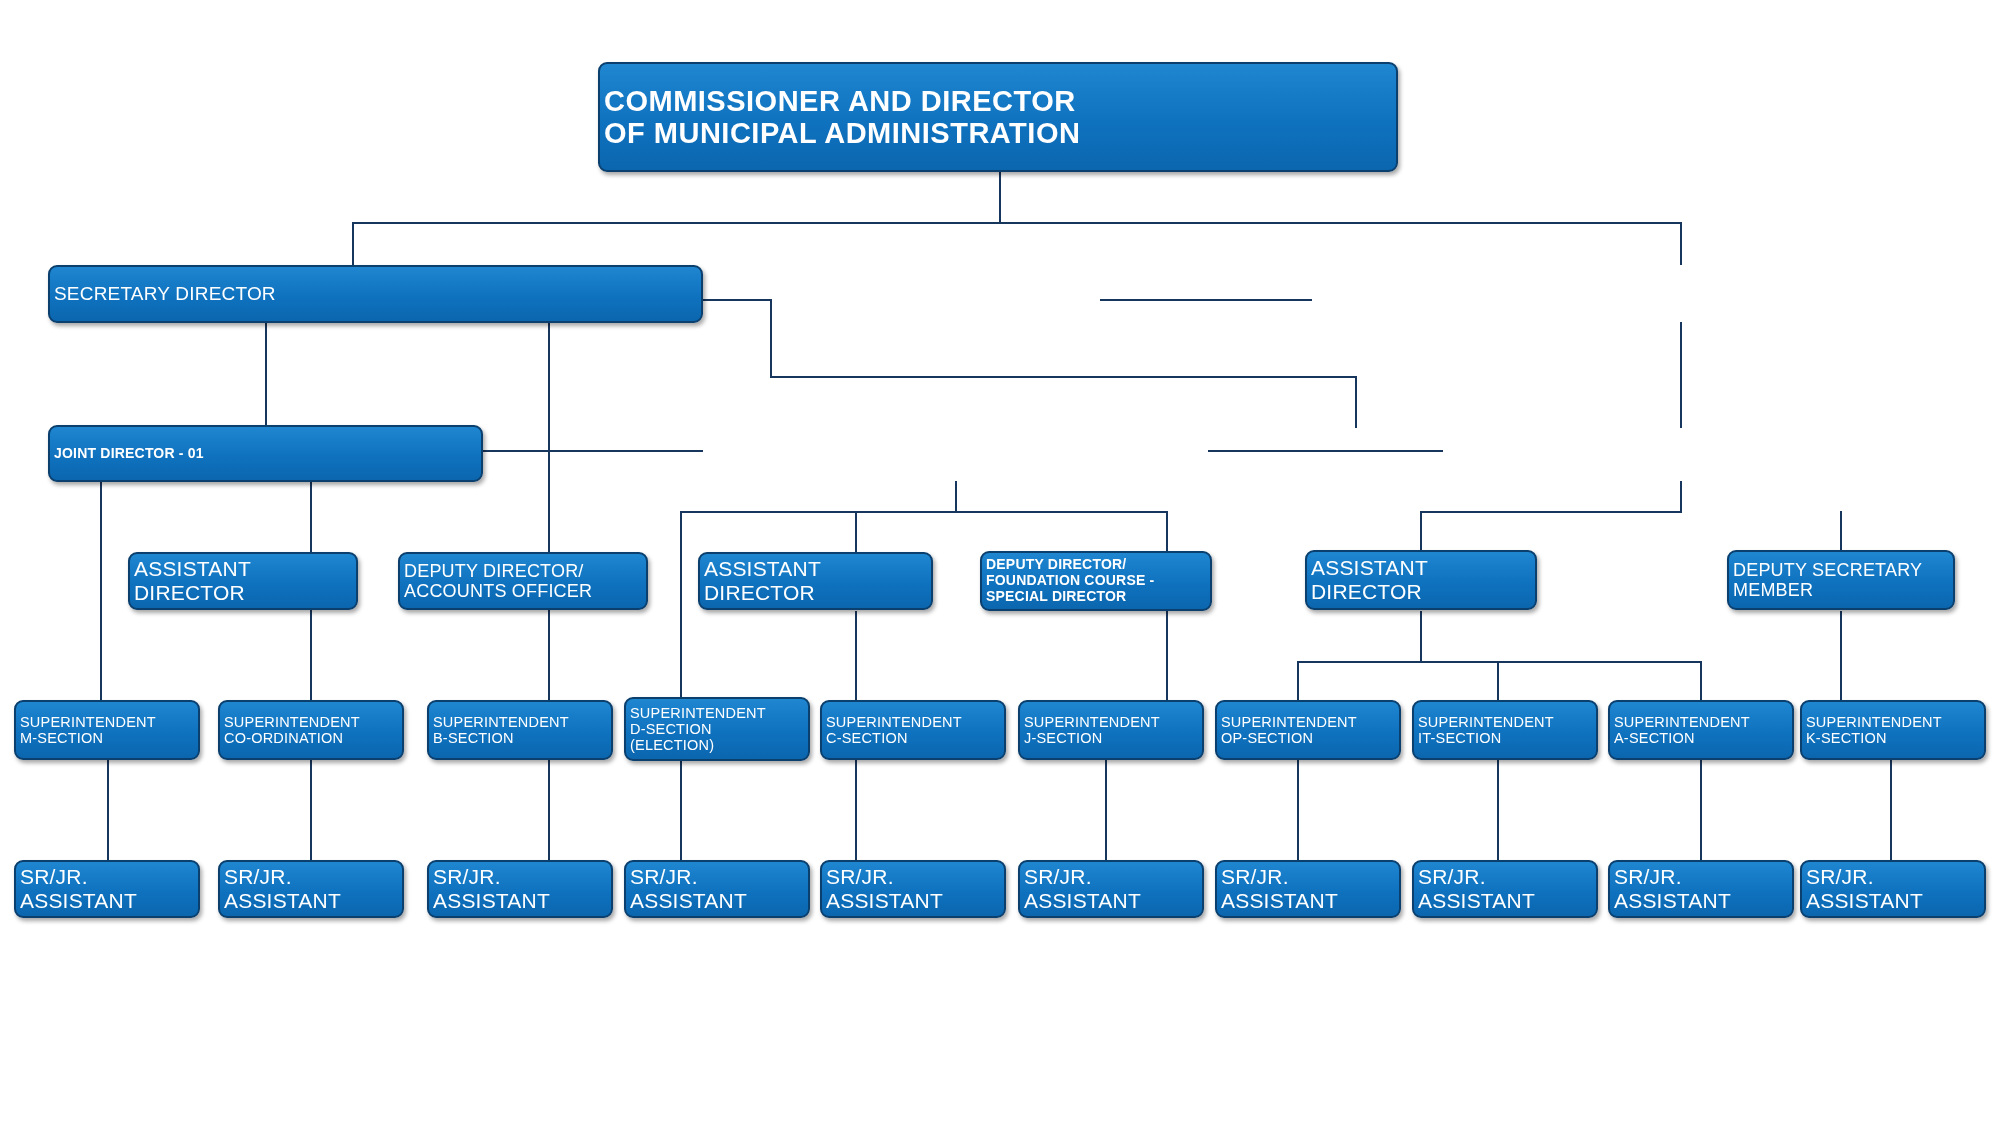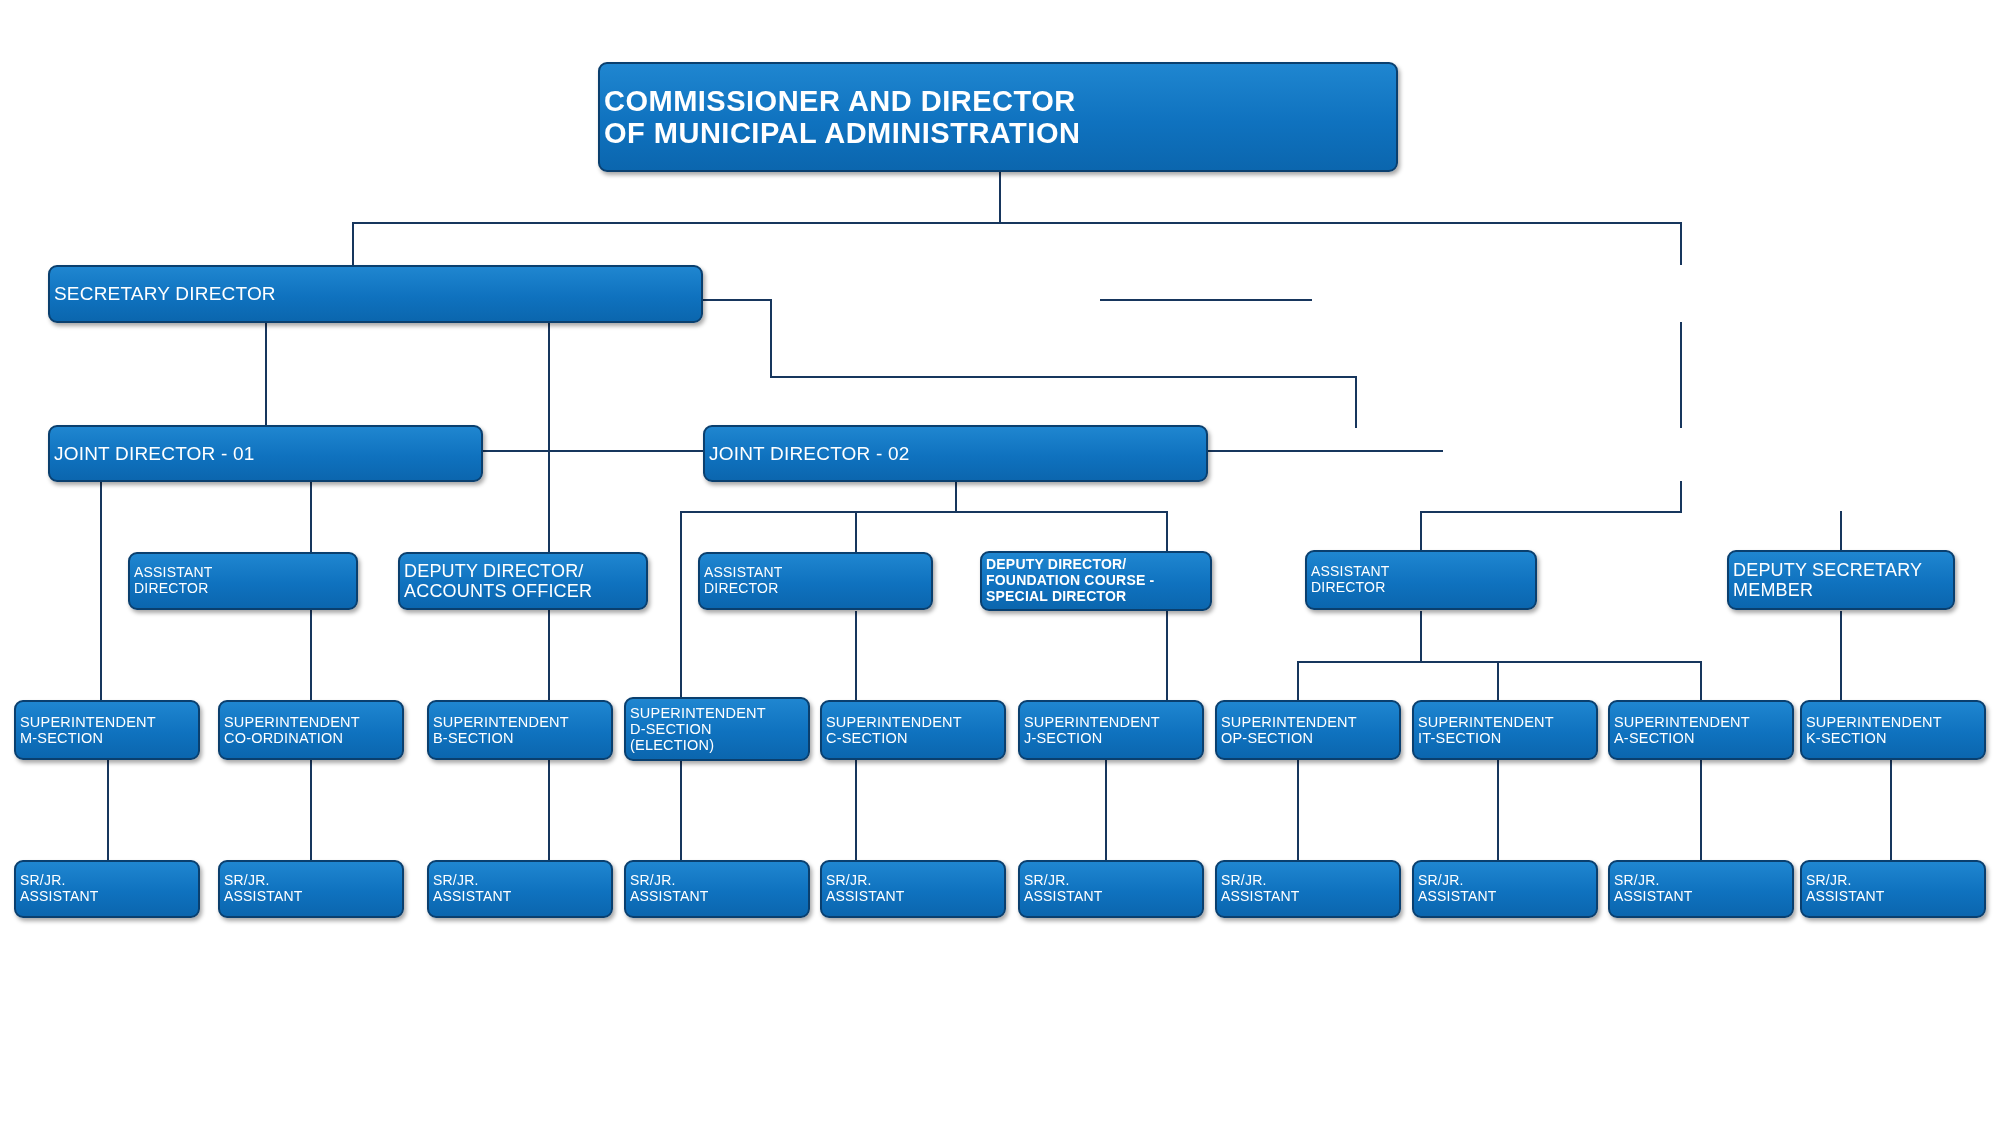--- a/index.html
+++ b/index.html
@@ -48,8 +48,8 @@
     font-weight: normal;
   }
   .n-l3 {
-    font-size: 19px;
-    font-weight: normal;
+    font-size: 14px;
+    font-weight: bold;
   }
   .n-l4 {
     font-size: 18px;

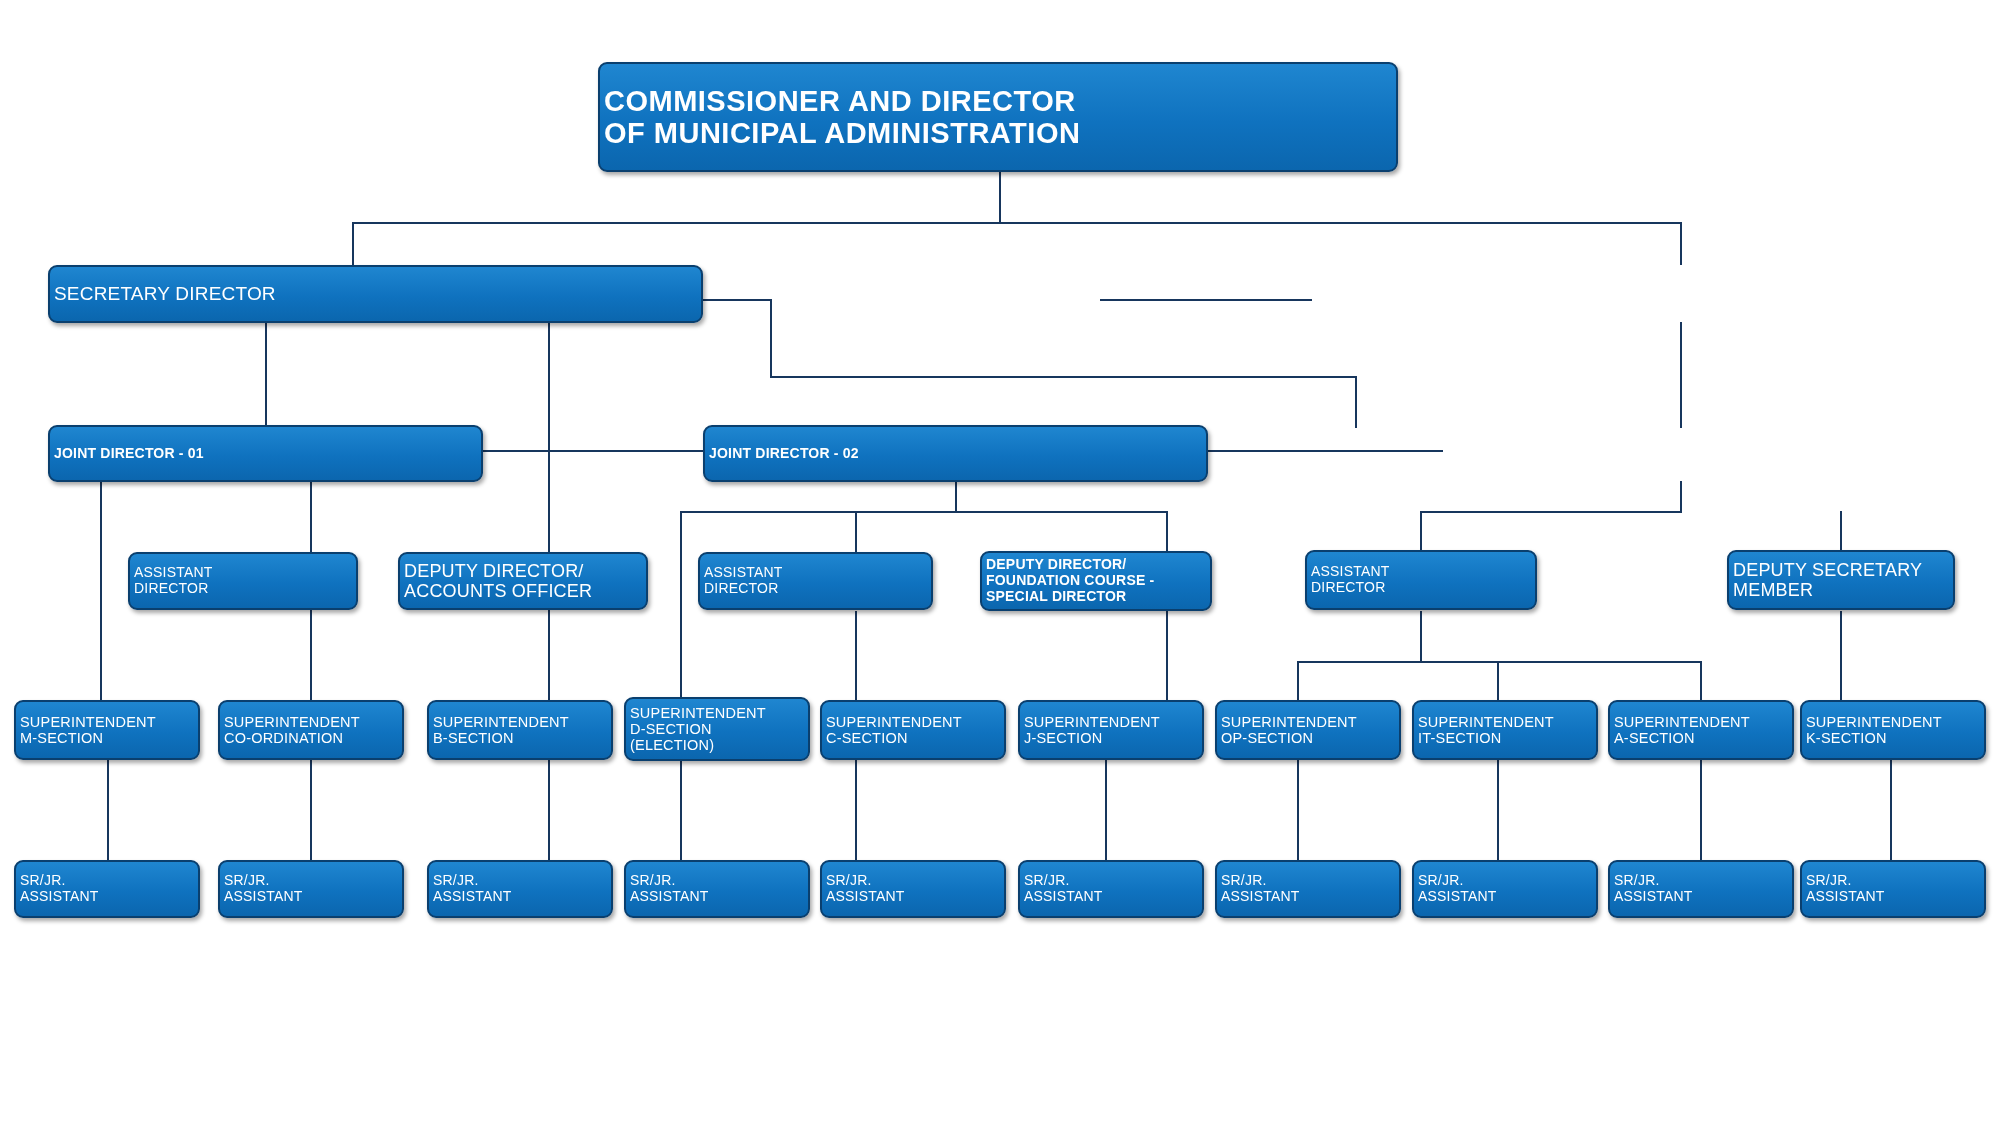--- a/index.html
+++ b/index.html
@@ -157,9 +157,6 @@
     <span>JOINT DIRECTOR - 01</span>
   </div>
 
-  <div class="node n-l3" style="left:703px; top:425px; width:505px; height:57px;">
-    <span>JOINT DIRECTOR - 02</span>
-  </div>
 
 
   <div class="node n-asst" style="left:128px; top:552px; width:230px; height:58px;">

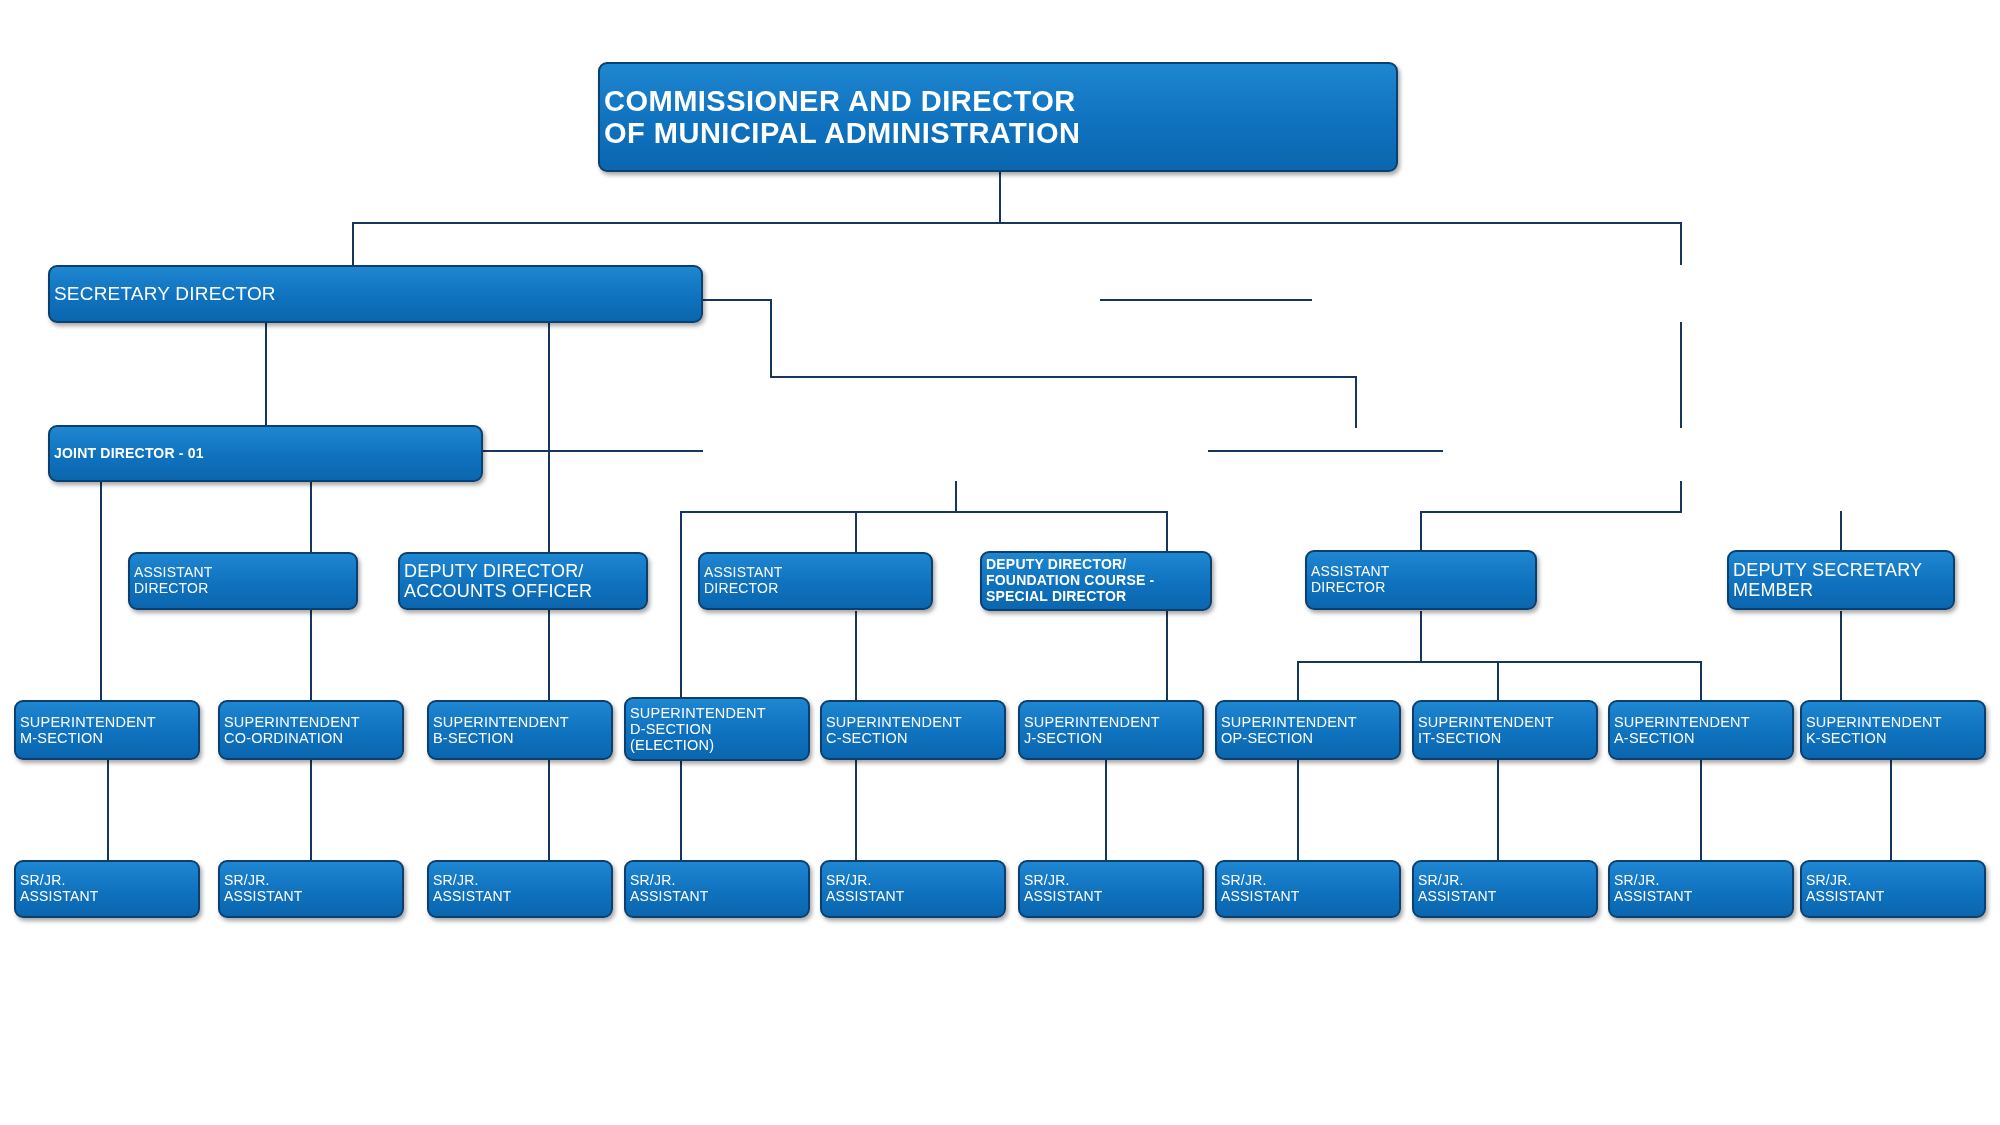--- a/index.html
+++ b/index.html
@@ -64,7 +64,7 @@
     font-weight: normal;
   }
   .n-asst {
-    font-size: 14px;
+    font-size: 21px;
     font-weight: normal;
   }
   .ln {

